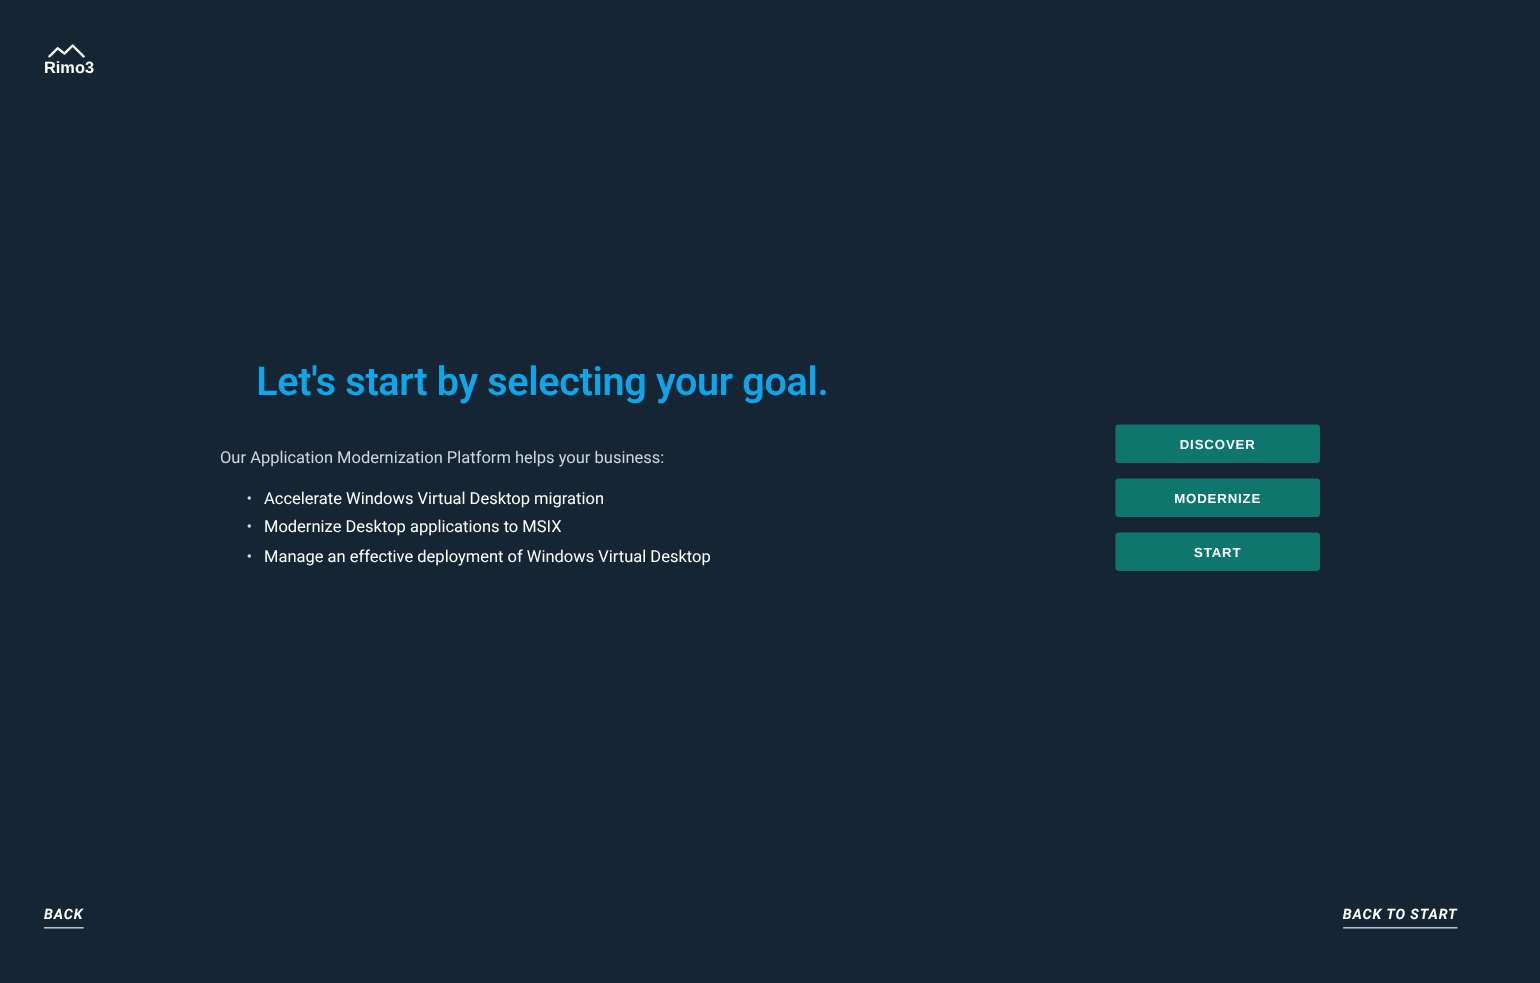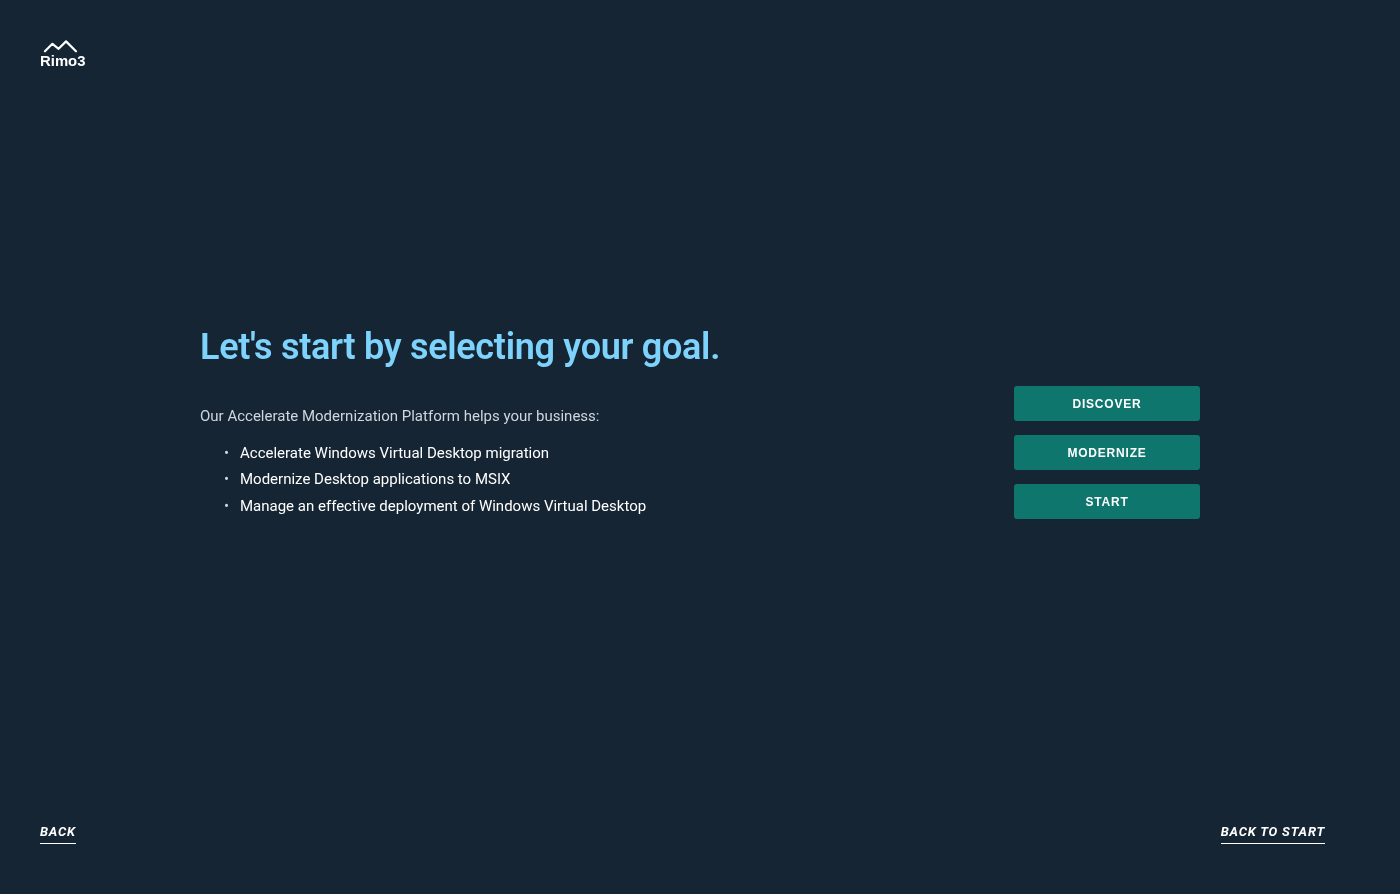--- a/index.html
+++ b/index.html
@@ -50,9 +50,10 @@
     .heading {
       font-size: 36px;
       font-weight: 600;
-      color: #7dd3fc;
+      color: #0ea5e9;
       margin-bottom: 36px;
       letter-spacing: -0.3px;
+      margin-left: 33px;
     }
     
     .intro-text {

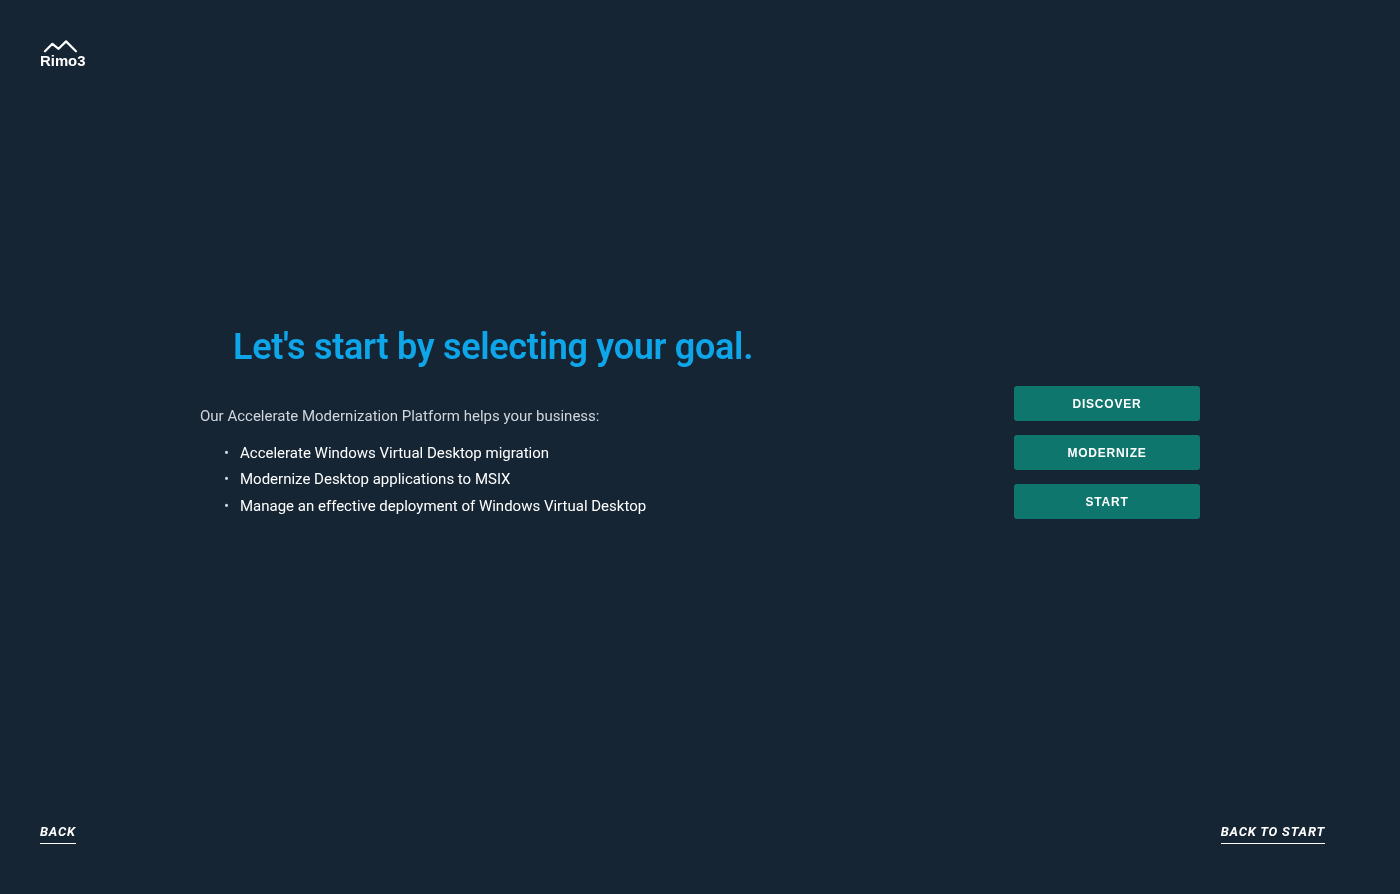--- a/index.html
+++ b/index.html
@@ -139,7 +139,7 @@
 <div class="main-content">
   <div class="text-section">
     <h1 class="heading">Let's start by selecting your goal.</h1>
-    <p class="intro-text">Our Accelerate Modernization Platform helps your business:</p>
+    <p class="intro-text">Our Application Modernization Platform helps your business:</p>
     <ul class="feature-list">
       <li>Accelerate Windows Virtual Desktop migration</li>
       <li>Modernize Desktop applications to MSIX</li>

